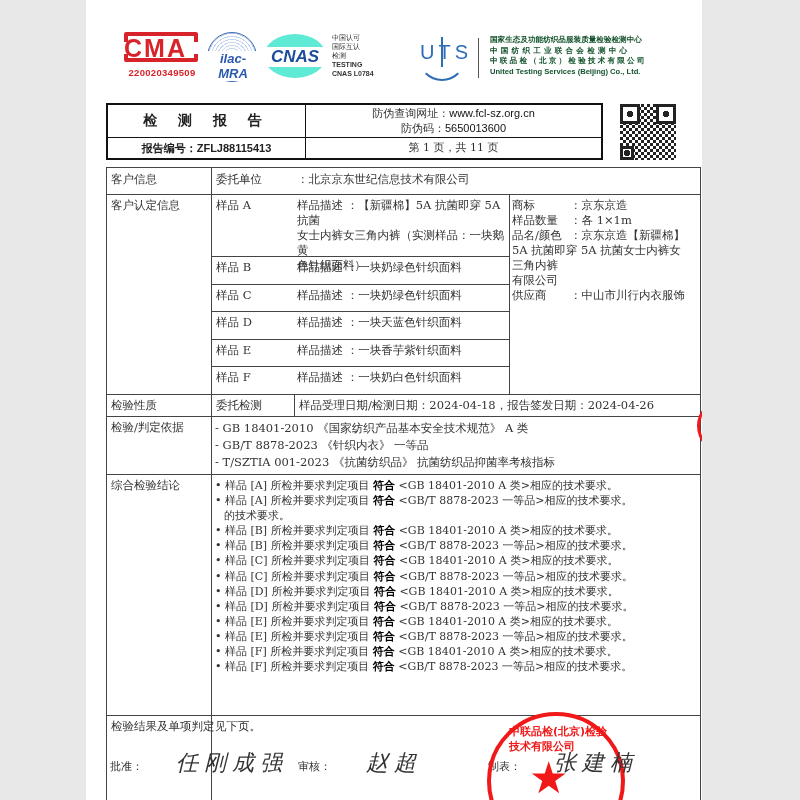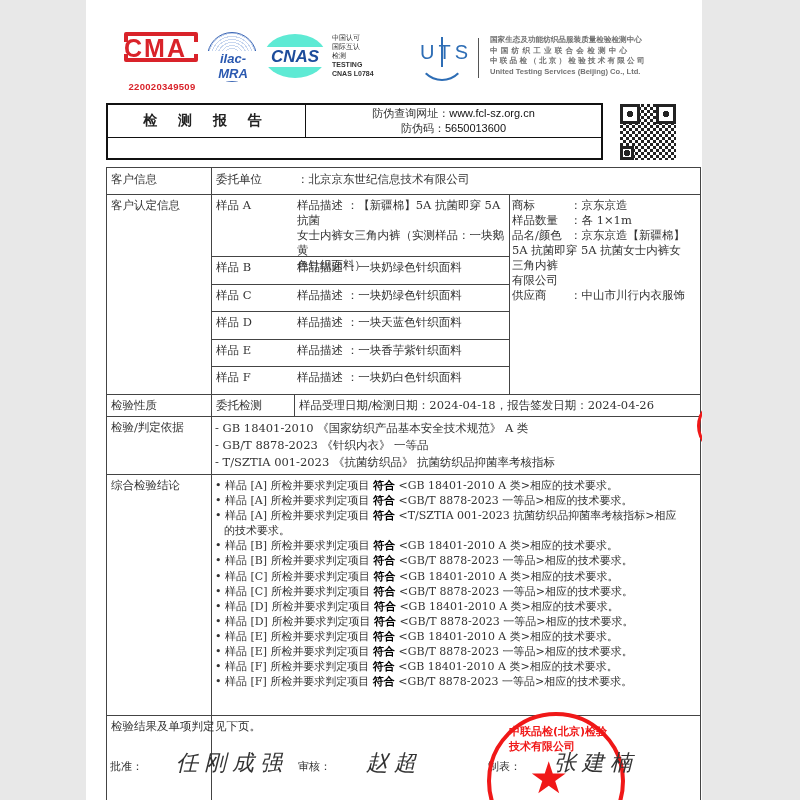--- a/index.html
+++ b/index.html
@@ -26,7 +26,7 @@
   .uts-arc { position:absolute; left:0; top:0; width:48px; height:48px; border-radius:50%; border:2px solid transparent; border-bottom-color:#2d6db5; }
   .uts-bar { position:absolute; left:23px; top:4px; width:2px; height:30px; background:#2d6db5; }
   .uts-sep { left: 478px; top: 38px; width:1px; height:40px; background:#555; }
-  .uts-info { left: 490px; top: 35px; font-family:"Liberation Sans",sans-serif; color:#737373; }
+  .uts-info { left: 490px; top: 35px; font-family:"Liberation Sans",sans-serif; color:#14532d; }
   .uts-info div { font-size: 7.6px; line-height: 10.5px; font-weight: bold; white-space: nowrap; }
   .uts-info .l2 { letter-spacing: 3.2px; }
   .uts-info .l3 { letter-spacing: 2.2px; }

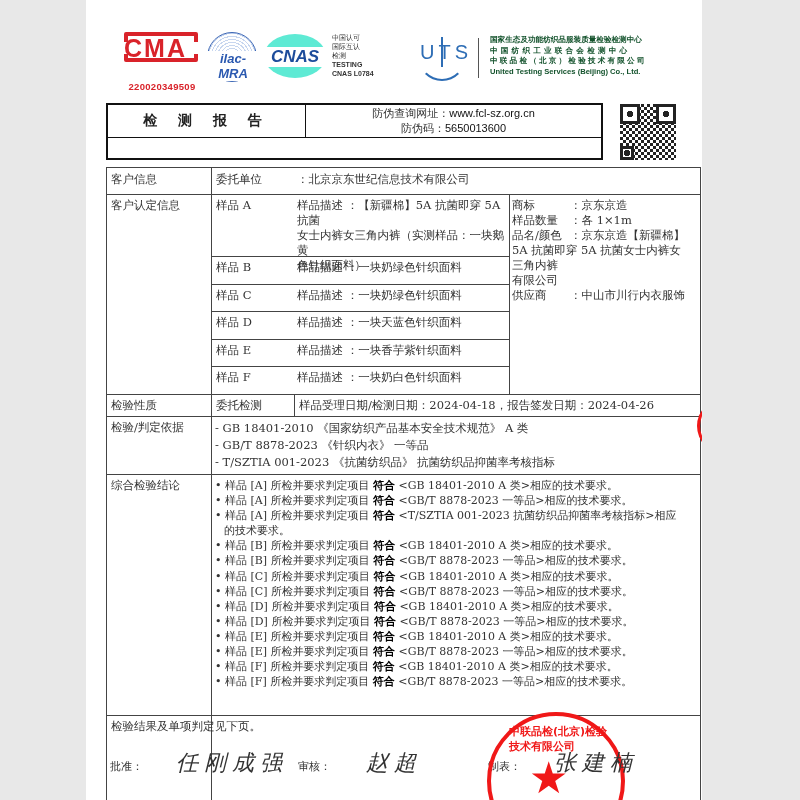--- a/index.html
+++ b/index.html
@@ -14,7 +14,7 @@
   .cma-box:before, .cma-box:after { content:""; position:absolute; top:6px; width:10px; height:12px; background:#fff; }
   .cma-box:before { left:-6px; } .cma-box:after { right:-6px; }
   .cma-text { position:absolute; left:0; top:1px; width:74px; color:#d9232a; font-family:"Liberation Sans",sans-serif; font-weight:bold; font-size:25px; letter-spacing:2px; line-height:30px; }
-  .cma-num { position:absolute; left:-2px; top:35px; width:80px; text-align:center; color:#d9232a; font-family:"Liberation Sans",sans-serif; font-size:9.5px; font-weight:bold; letter-spacing:0.3px;margin-top:14px; }
+  .cma-num { position:absolute; left:-2px; top:35px; width:80px; text-align:center; color:#d9232a; font-family:"Liberation Sans",sans-serif; font-size:9.5px; font-weight:bold; letter-spacing:0.3px; }
   .ilac { left: 207px; top: 32px; width: 50px; height: 50px; border-radius: 50%; border: 1px solid #3b66b5;
           background: repeating-radial-gradient(circle at 50% 50%, #fff 0 2px, #c7d6ef 2px 3px); }
   .ilac-txt { position:absolute; left:-2px; top:18px; width:54px; text-align:center; background:#fff; color:#2b59b0; font-family:"Liberation Sans",sans-serif; font-weight:bold; font-size:13px; font-style: italic; }

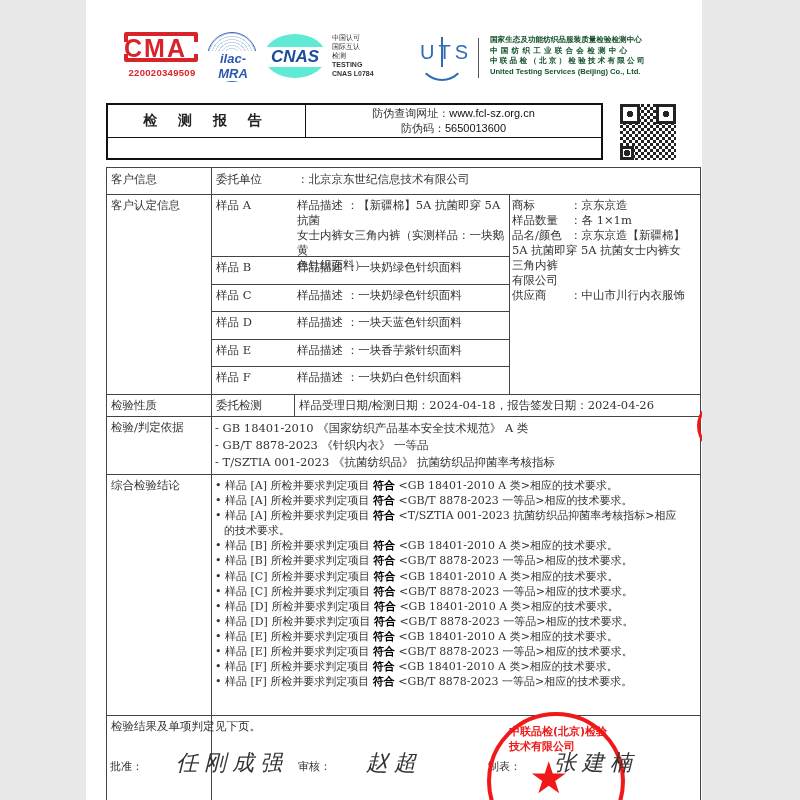--- a/index.html
+++ b/index.html
@@ -116,6 +116,14 @@
       <div><span>防伪码：</span><span class="num">5650013600</span></div>
     </div>
   </div>
+  <div class="tb-row tb-row2">
+    <div class="tb-left">
+        <span class="tb-num"><span>报告编号：</span><span>ZFLJ88115413</span></span>
+      </div>
+    <div class="tb-right">
+        <span>第 1 页，共 11 页</span>
+      </div>
+  </div>
 </div>
 <div class="abs qr">
     <div class="qr-c"></div>

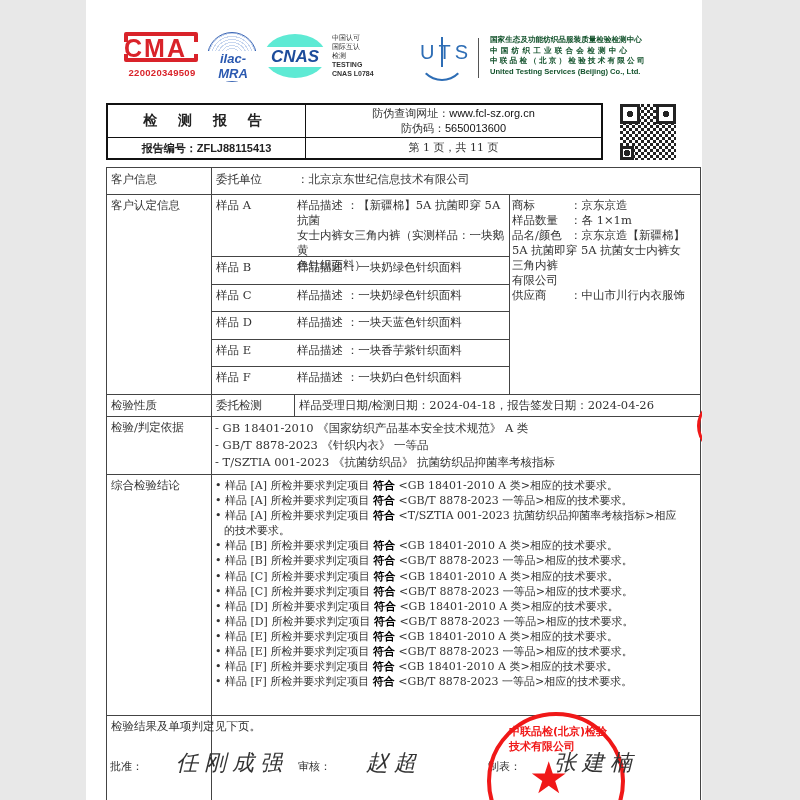--- a/index.html
+++ b/index.html
@@ -199,7 +199,6 @@
   <div class="cell concl" style="left:108px;top:310px" id="concl">
       <div><span>• 样品 [A] 所检并要求判定项目 </span><span class="bold">符合</span><span> &lt;GB 18401-2010 A 类&gt;相应的技术要求。</span></div>
       <div><span>• 样品 [A] 所检并要求判定项目 </span><span class="bold">符合</span><span> &lt;GB/T 8878-2023 一等品&gt;相应的技术要求。</span></div>
-      <div><span>• 样品 [A] 所检并要求判定项目 </span><span class="bold">符合</span><span> &lt;T/SZTIA 001-2023 抗菌纺织品抑菌率考核指标&gt;相应</span></div>
       <div class="indent">的技术要求。</div>
       <div><span>• 样品 [B] 所检并要求判定项目 </span><span class="bold">符合</span><span> &lt;GB 18401-2010 A 类&gt;相应的技术要求。</span></div>
       <div><span>• 样品 [B] 所检并要求判定项目 </span><span class="bold">符合</span><span> &lt;GB/T 8878-2023 一等品&gt;相应的技术要求。</span></div>

